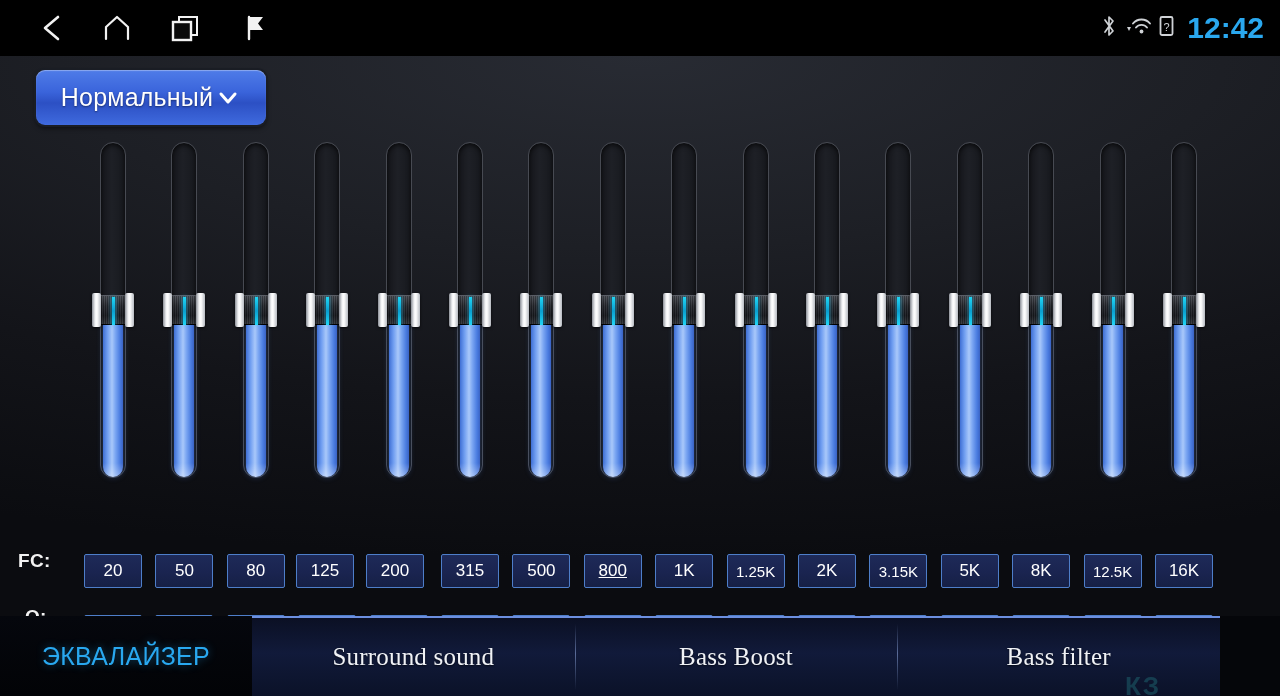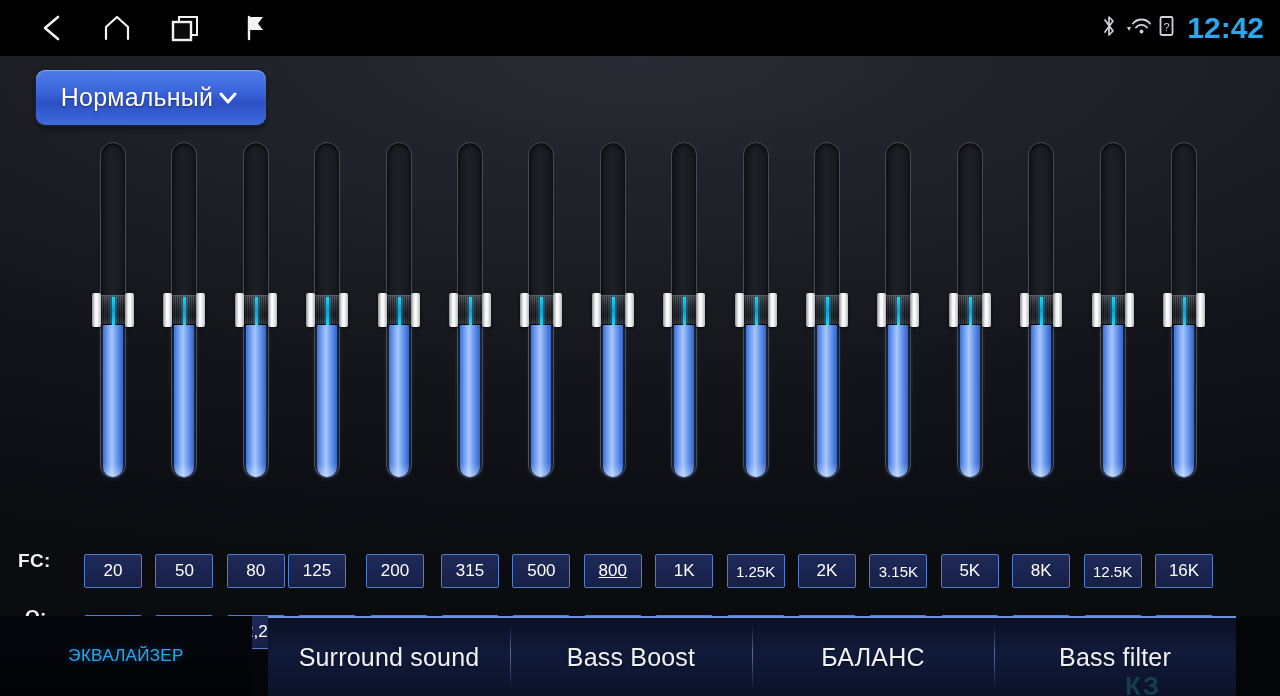--- a/index.html
+++ b/index.html
@@ -465,7 +465,7 @@
         <div class="valbox fc" style="left: 84px;">20</div>
         <div class="valbox fc" style="left: 155.4px;">50</div>
         <div class="valbox fc" style="left: 226.8px;">80</div>
-        <div class="valbox fc" style="left: 288px; text-align: right;">125</div>
+        <div class="valbox fc" style="left: 296px; text-align: right;">125</div>
         <div class="valbox fc" style="left: 366px;">200</div>
         <div class="valbox fc" style="left: 441px;">315</div>
         <div class="valbox fc" style="left: 512.4px;">500</div>

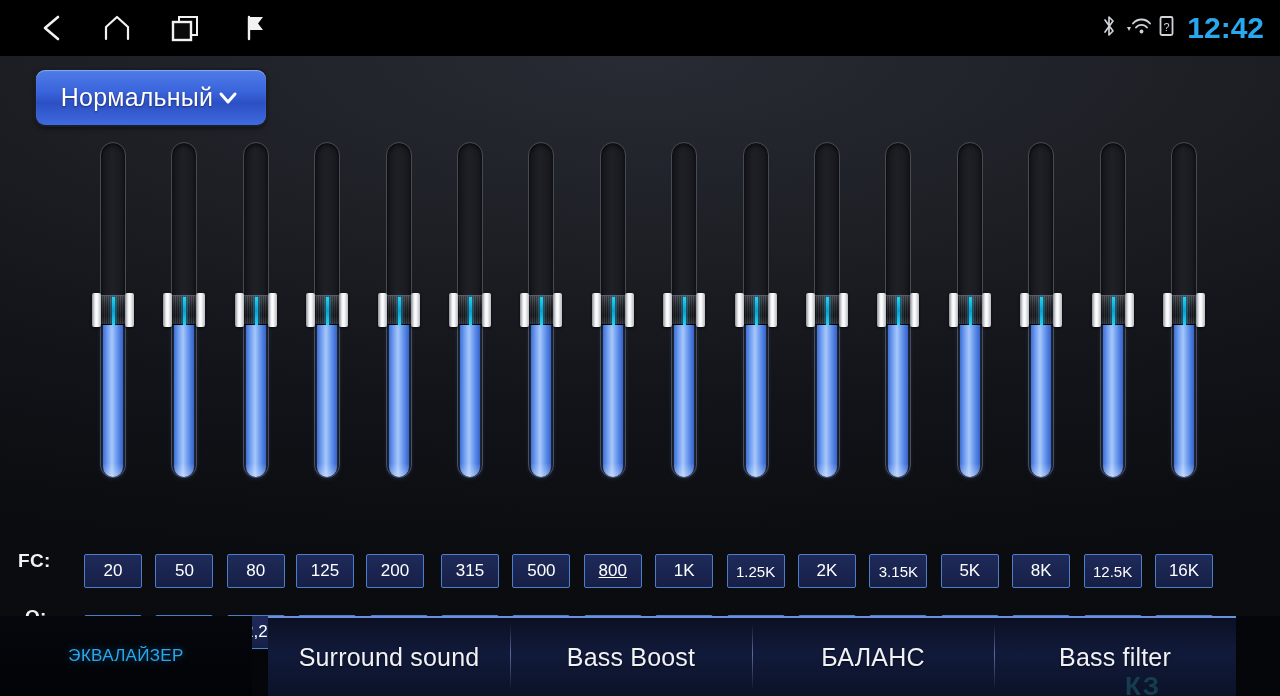--- a/index.html
+++ b/index.html
@@ -171,7 +171,7 @@
     cursor:pointer;
   }
   #tab-active span {
-    color:#29a8f0; font-size:17px; letter-spacing:.3px;
+    color:#29a8f0; font-size:25px; letter-spacing:.3px;
     text-shadow:0 0 8px rgba(41,168,240,.45);
     text-align:center;
   }

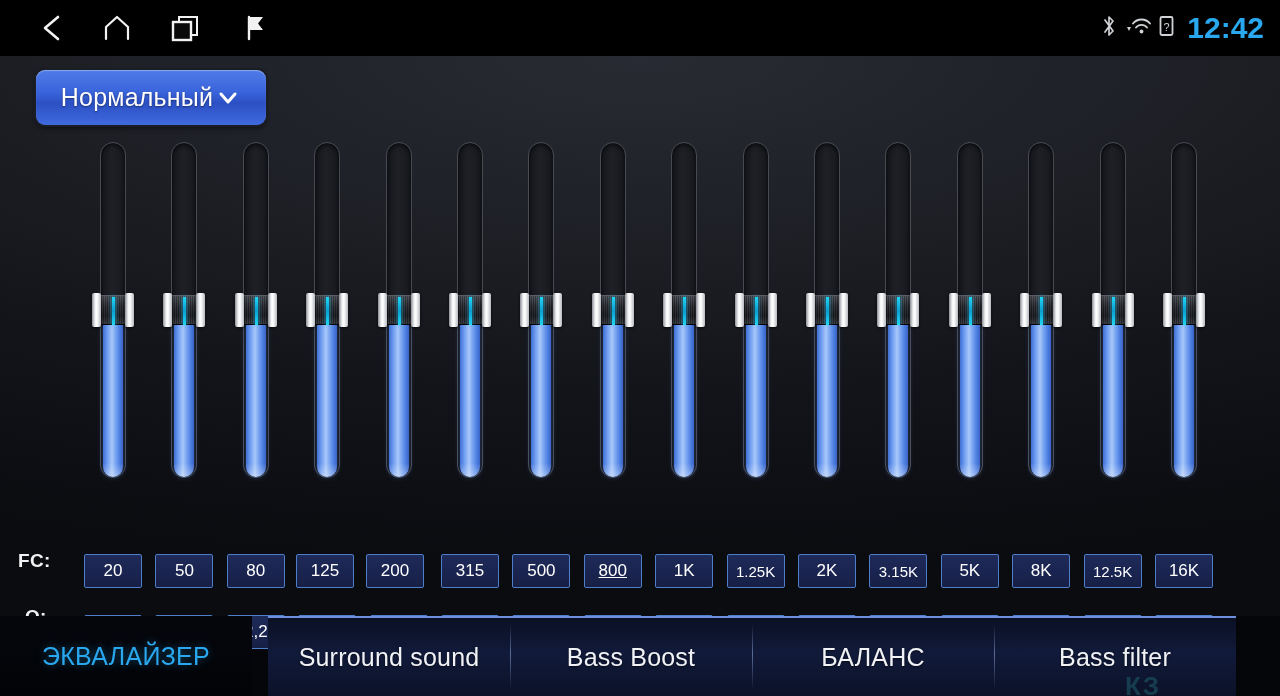--- a/index.html
+++ b/index.html
@@ -176,11 +176,12 @@
     text-align:center;
   }
   #tabs-inactive {
-    position:absolute; left:268px; top:0;
+    position:absolute; left:252px; top:0;
     width:968px; height:80px;
     border-top:2px solid #6c8fe0;
     background:linear-gradient(180deg,#0b1024 0%,#111a3a 45%,#0b1228 100%);
     display:flex;
+    font-family:Liberation Serif, serif;
   }
   .tab {
     flex:1 1 0;

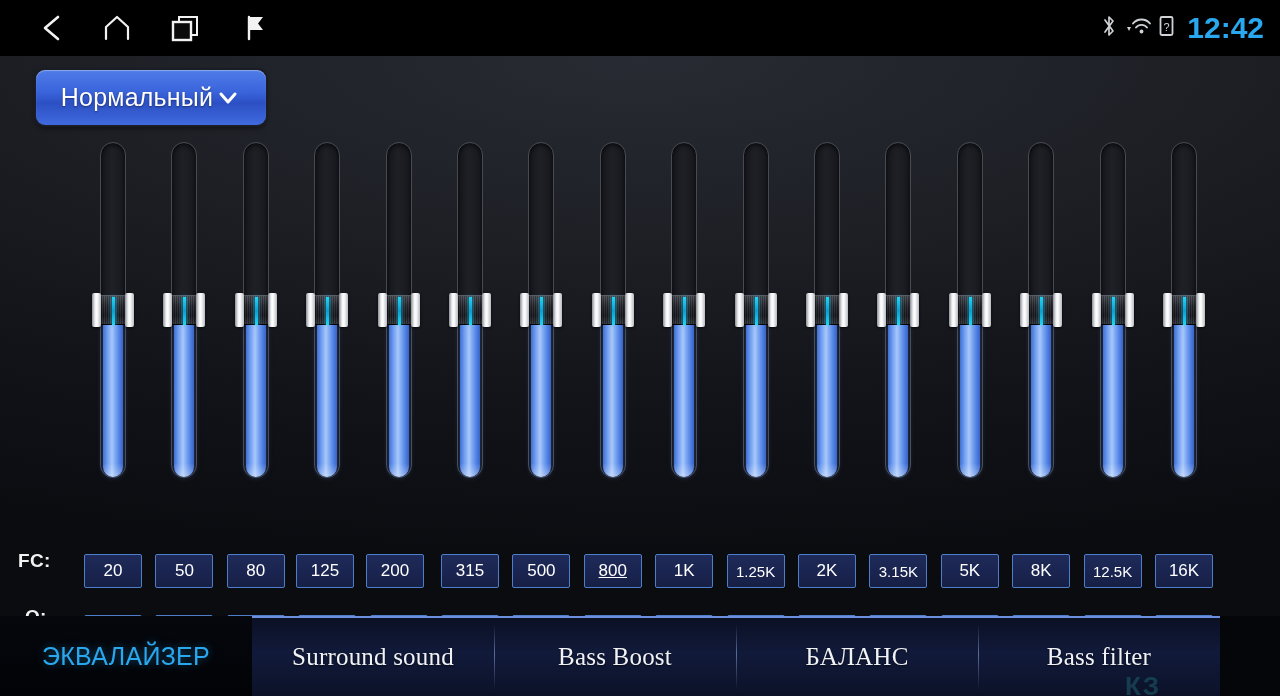--- a/index.html
+++ b/index.html
@@ -512,9 +512,6 @@
           <span>Bass Boost</span>
         </div>
         <div class="tab">
-          <span>БАЛАНС</span>
-        </div>
-        <div class="tab">
           <span>Bass filter</span>
         </div>
       </div>

